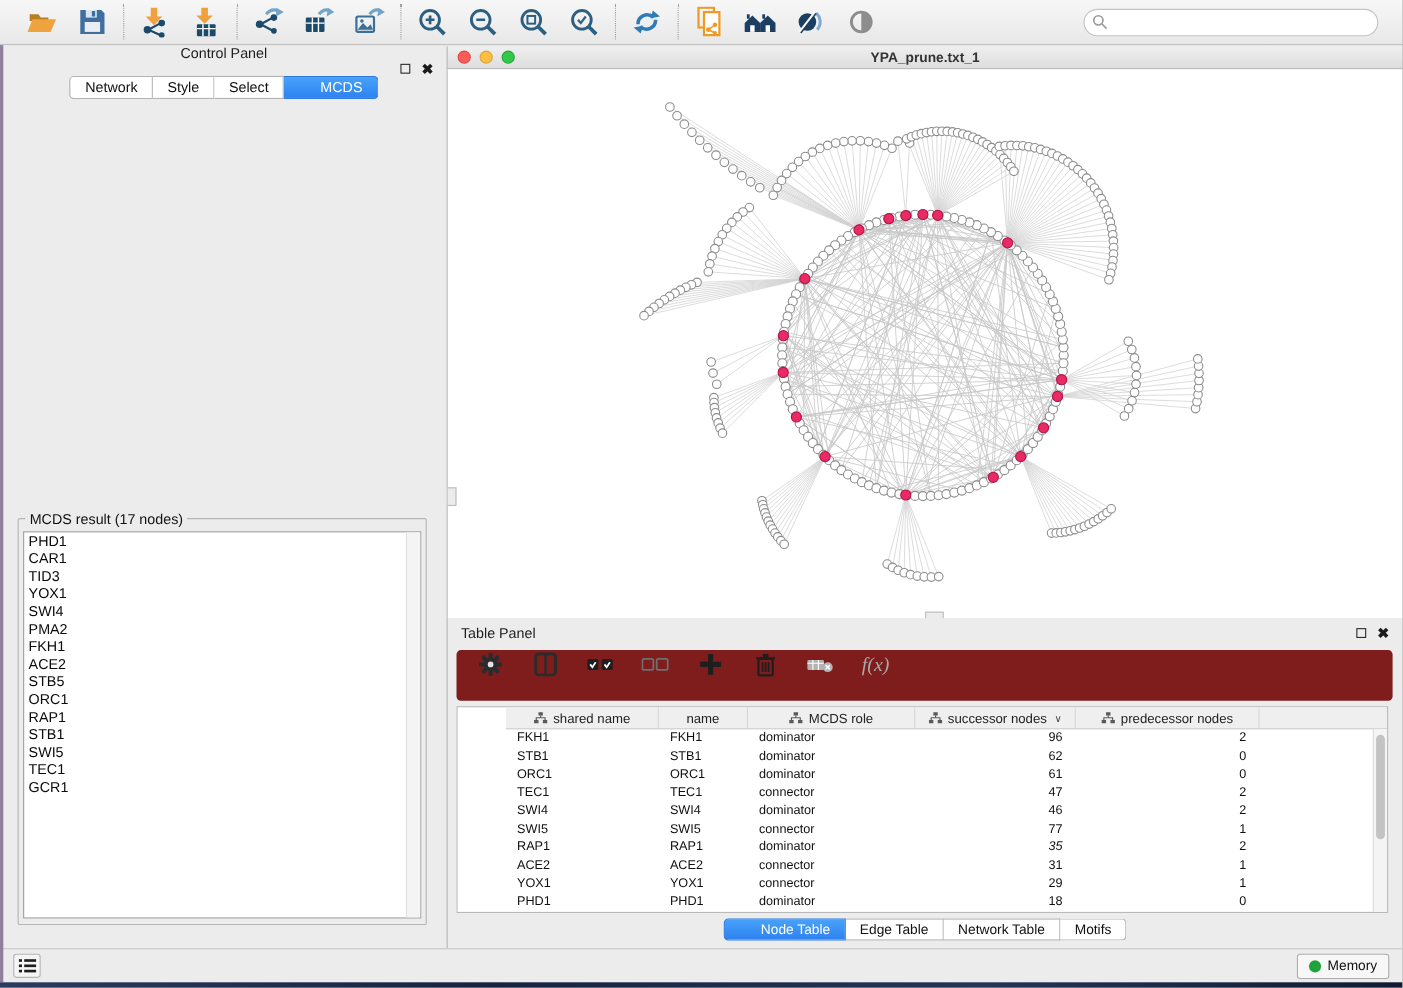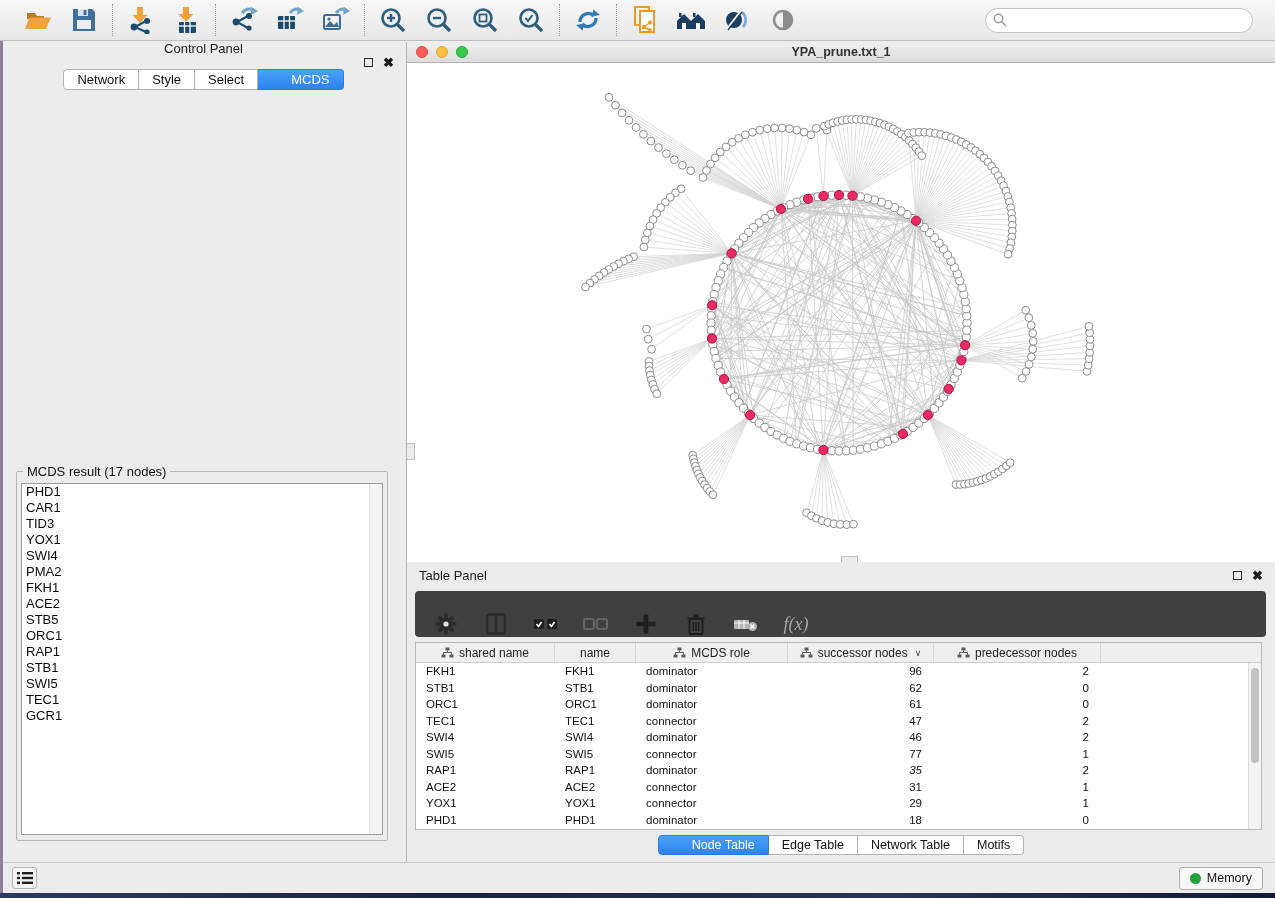--- a/index.html
+++ b/index.html
@@ -83,8 +83,8 @@
   .table-panel { position:absolute; left:406px; top:562px; right:0; height:300px; background:#ececec;
                  border-left:1px solid #b5b5b5; }
   .tp-header { height:26px; display:flex; align-items:center; padding:0 12px; }
-  .tp-toolbar { position:absolute; left:8px; right:9px; top:29px; height:46px; background:#404040;
-                border-radius:4px; display:flex; align-items:flex-end; gap:24px; padding-left:18px; }
+  .tp-toolbar { position:absolute; left:8px; right:9px; top:29px; height:46px; background:#7f1d1d;
+                border-radius:4px; display:flex; align-items:flex-start; gap:24px; padding-left:18px; }
   .tp-tbtn { width:26px; height:26px; display:flex; align-items:center; justify-content:center; }
   .fx-label { font-family:"Liberation Serif", serif; font-style:italic; font-size:18px; color:#a9a9a9; }
 

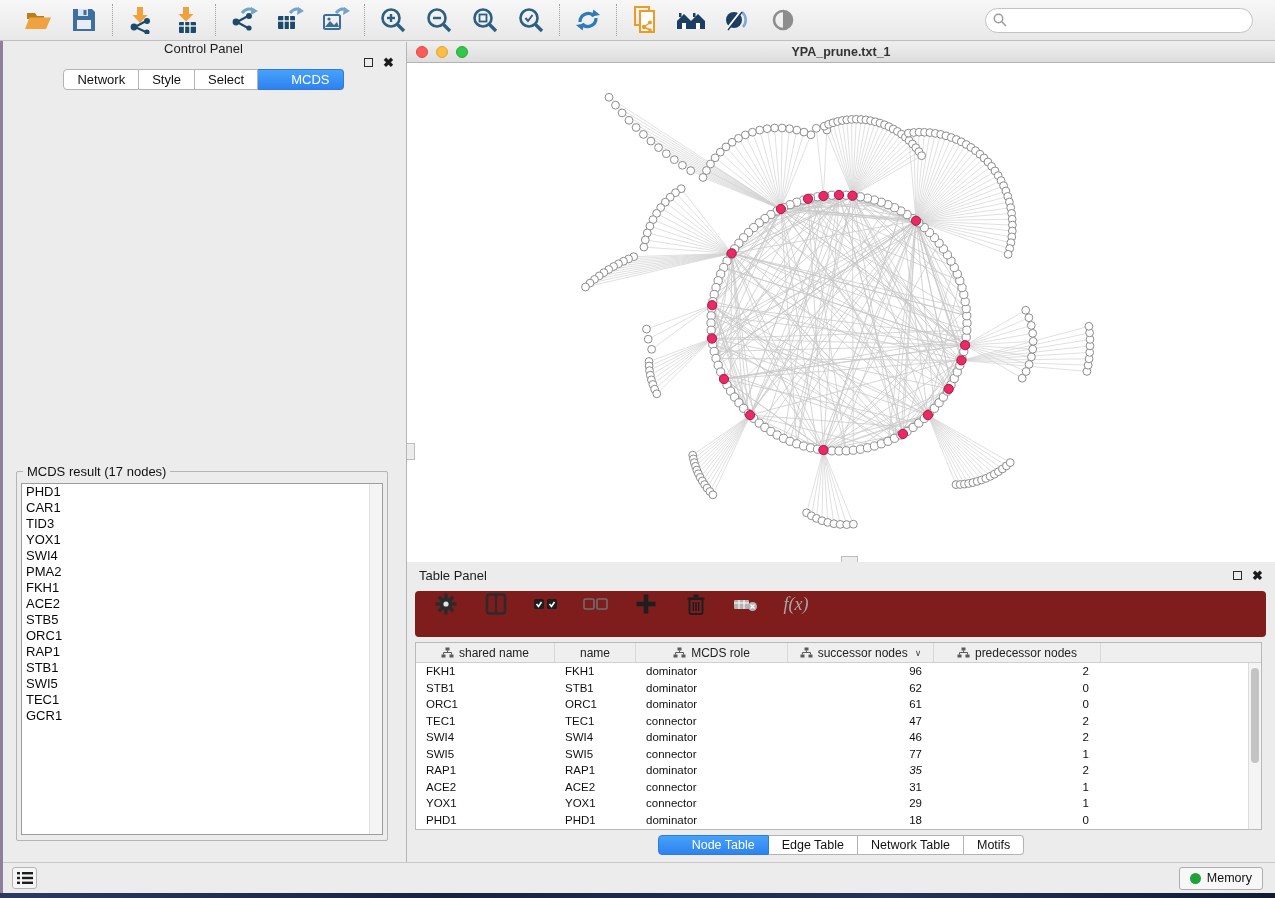--- a/index.html
+++ b/index.html
@@ -89,7 +89,7 @@
   .fx-label { font-family:"Liberation Serif", serif; font-style:italic; font-size:18px; color:#a9a9a9; }
 
   .ntable { position:absolute; left:8px; right:13px; top:80px; height:188px; background:#fff;
-            border:1px solid #b9b9b9; overflow:hidden; }
+            border:1px solid #b9b9b9; overflow:hidden;padding-left:44px; }
   .thead { display:flex; height:20px; background:#efefef; border-bottom:1px solid #cfcfcf; }
   .th { display:flex; align-items:center; justify-content:center; gap:5px; font-size:12px; color:#222;
         border-right:1px solid #d8d8d8; overflow:hidden; white-space:nowrap; }

